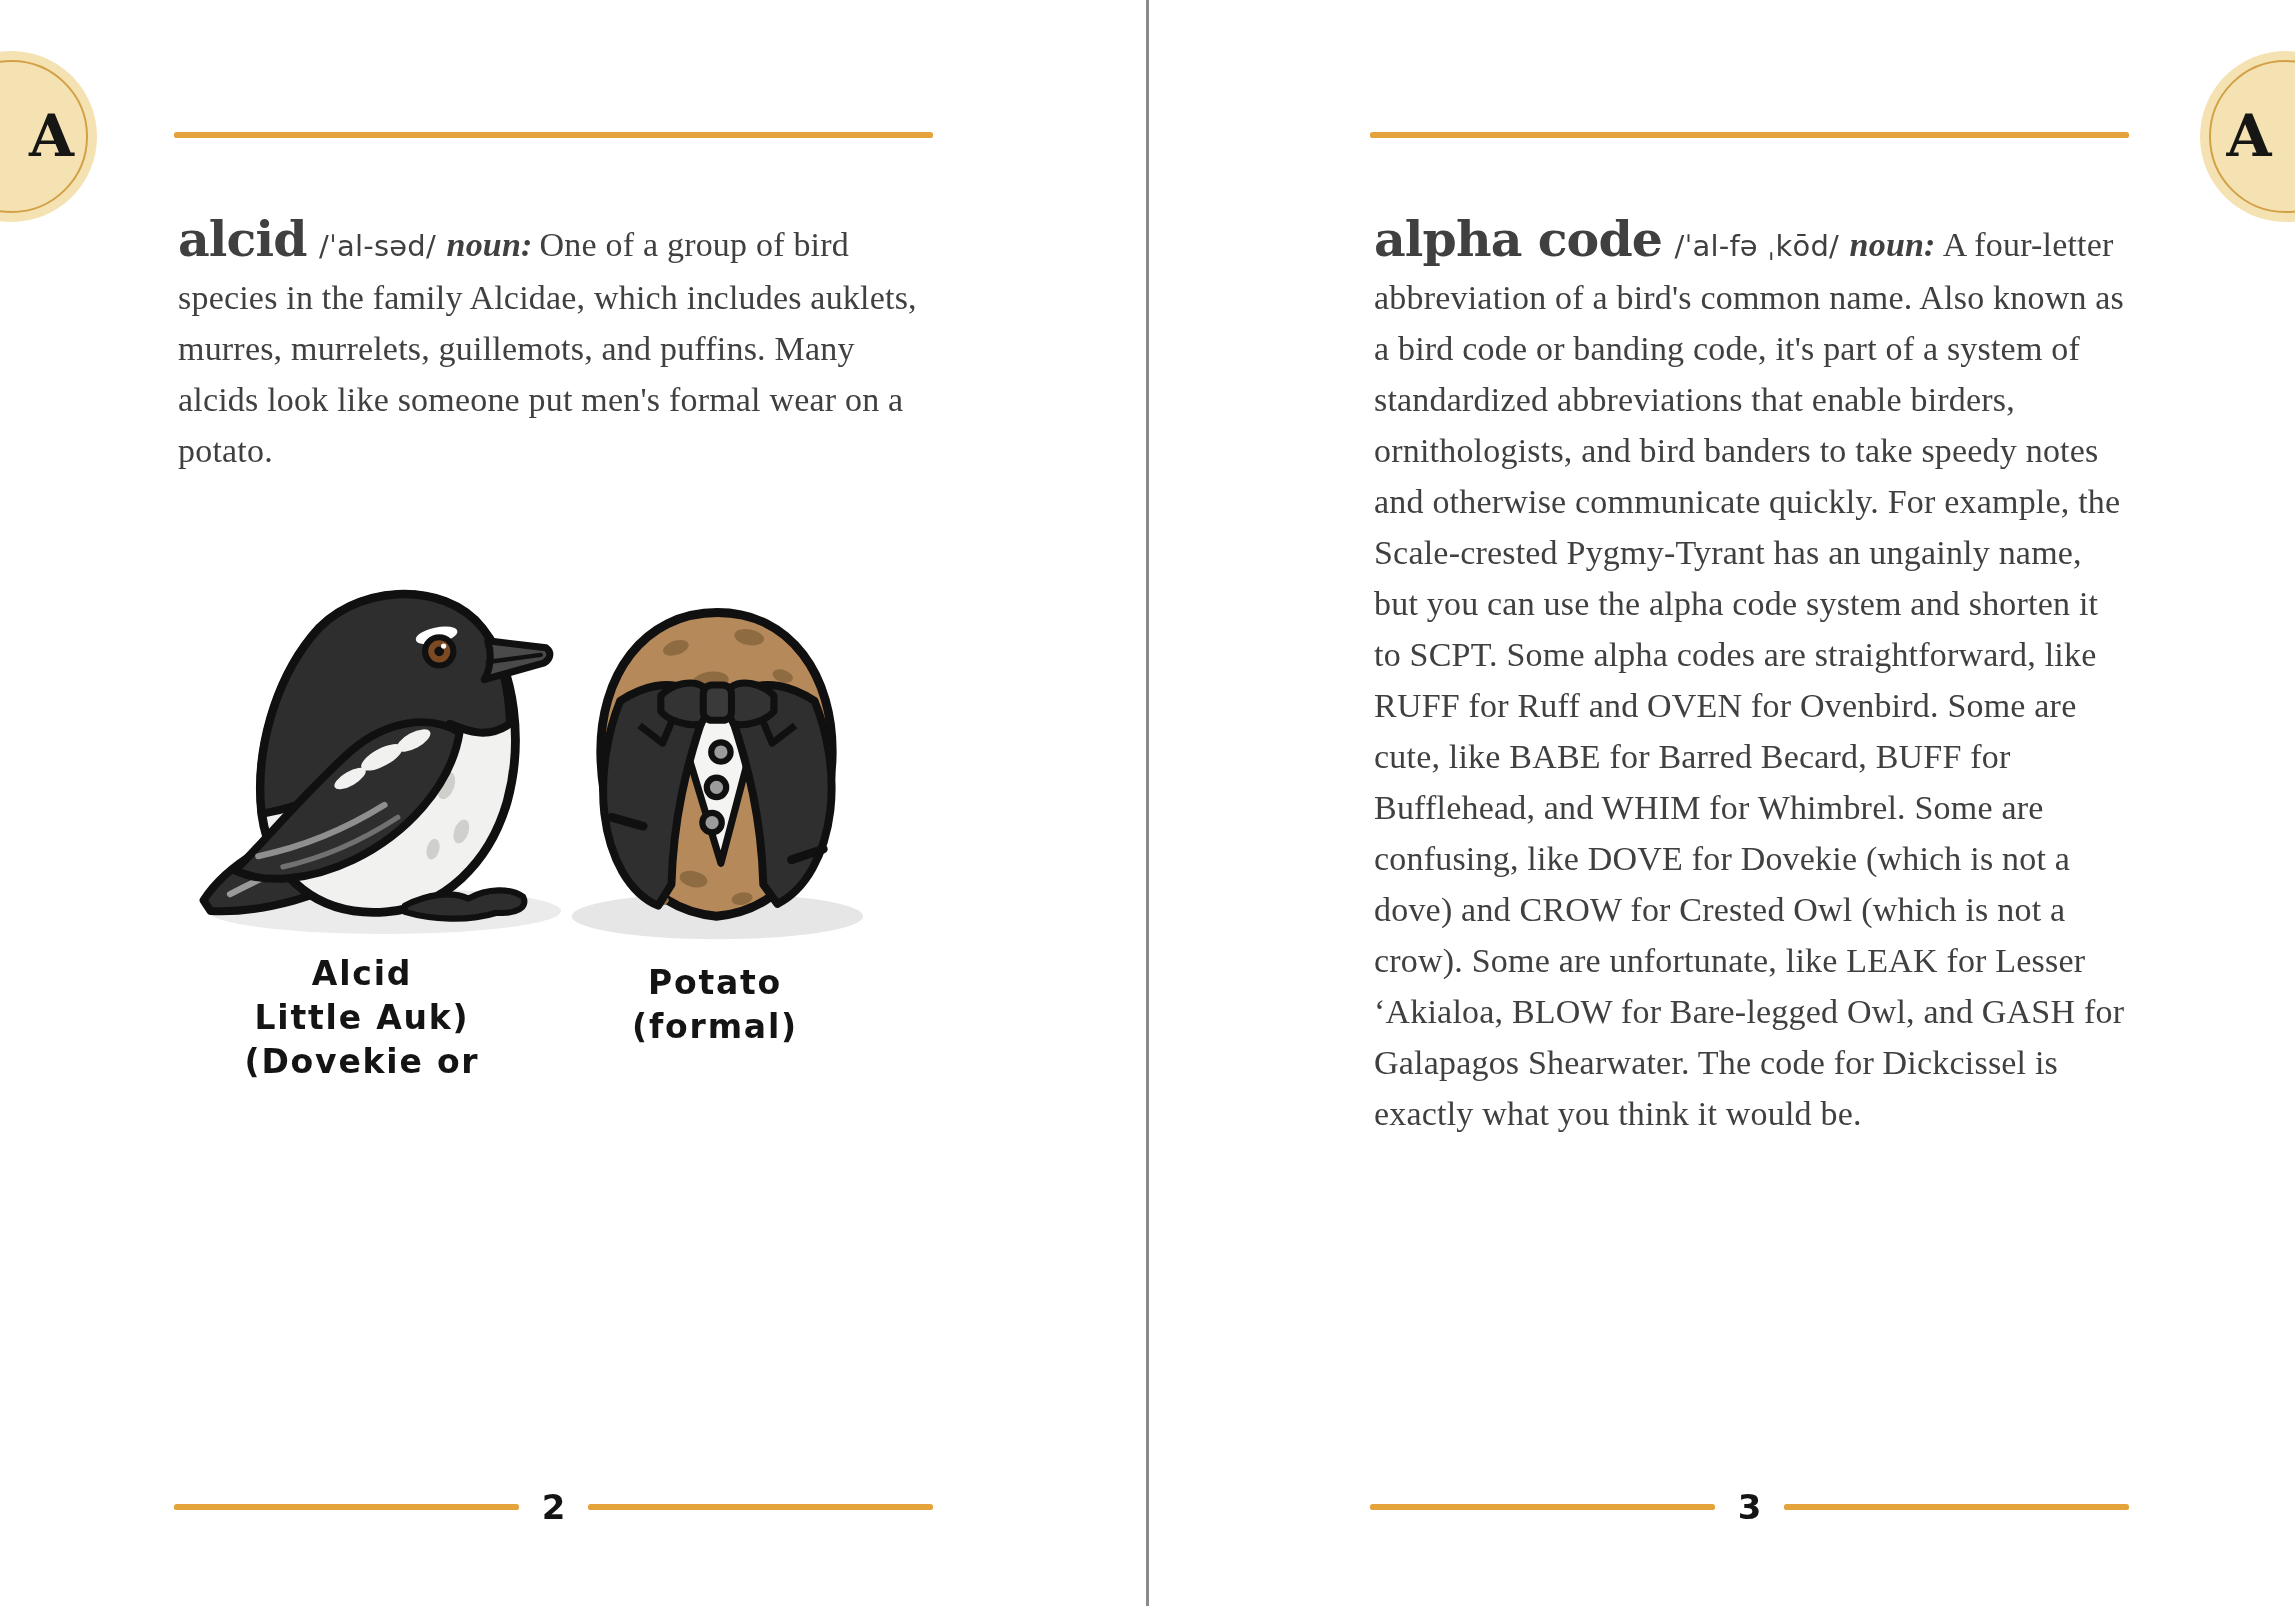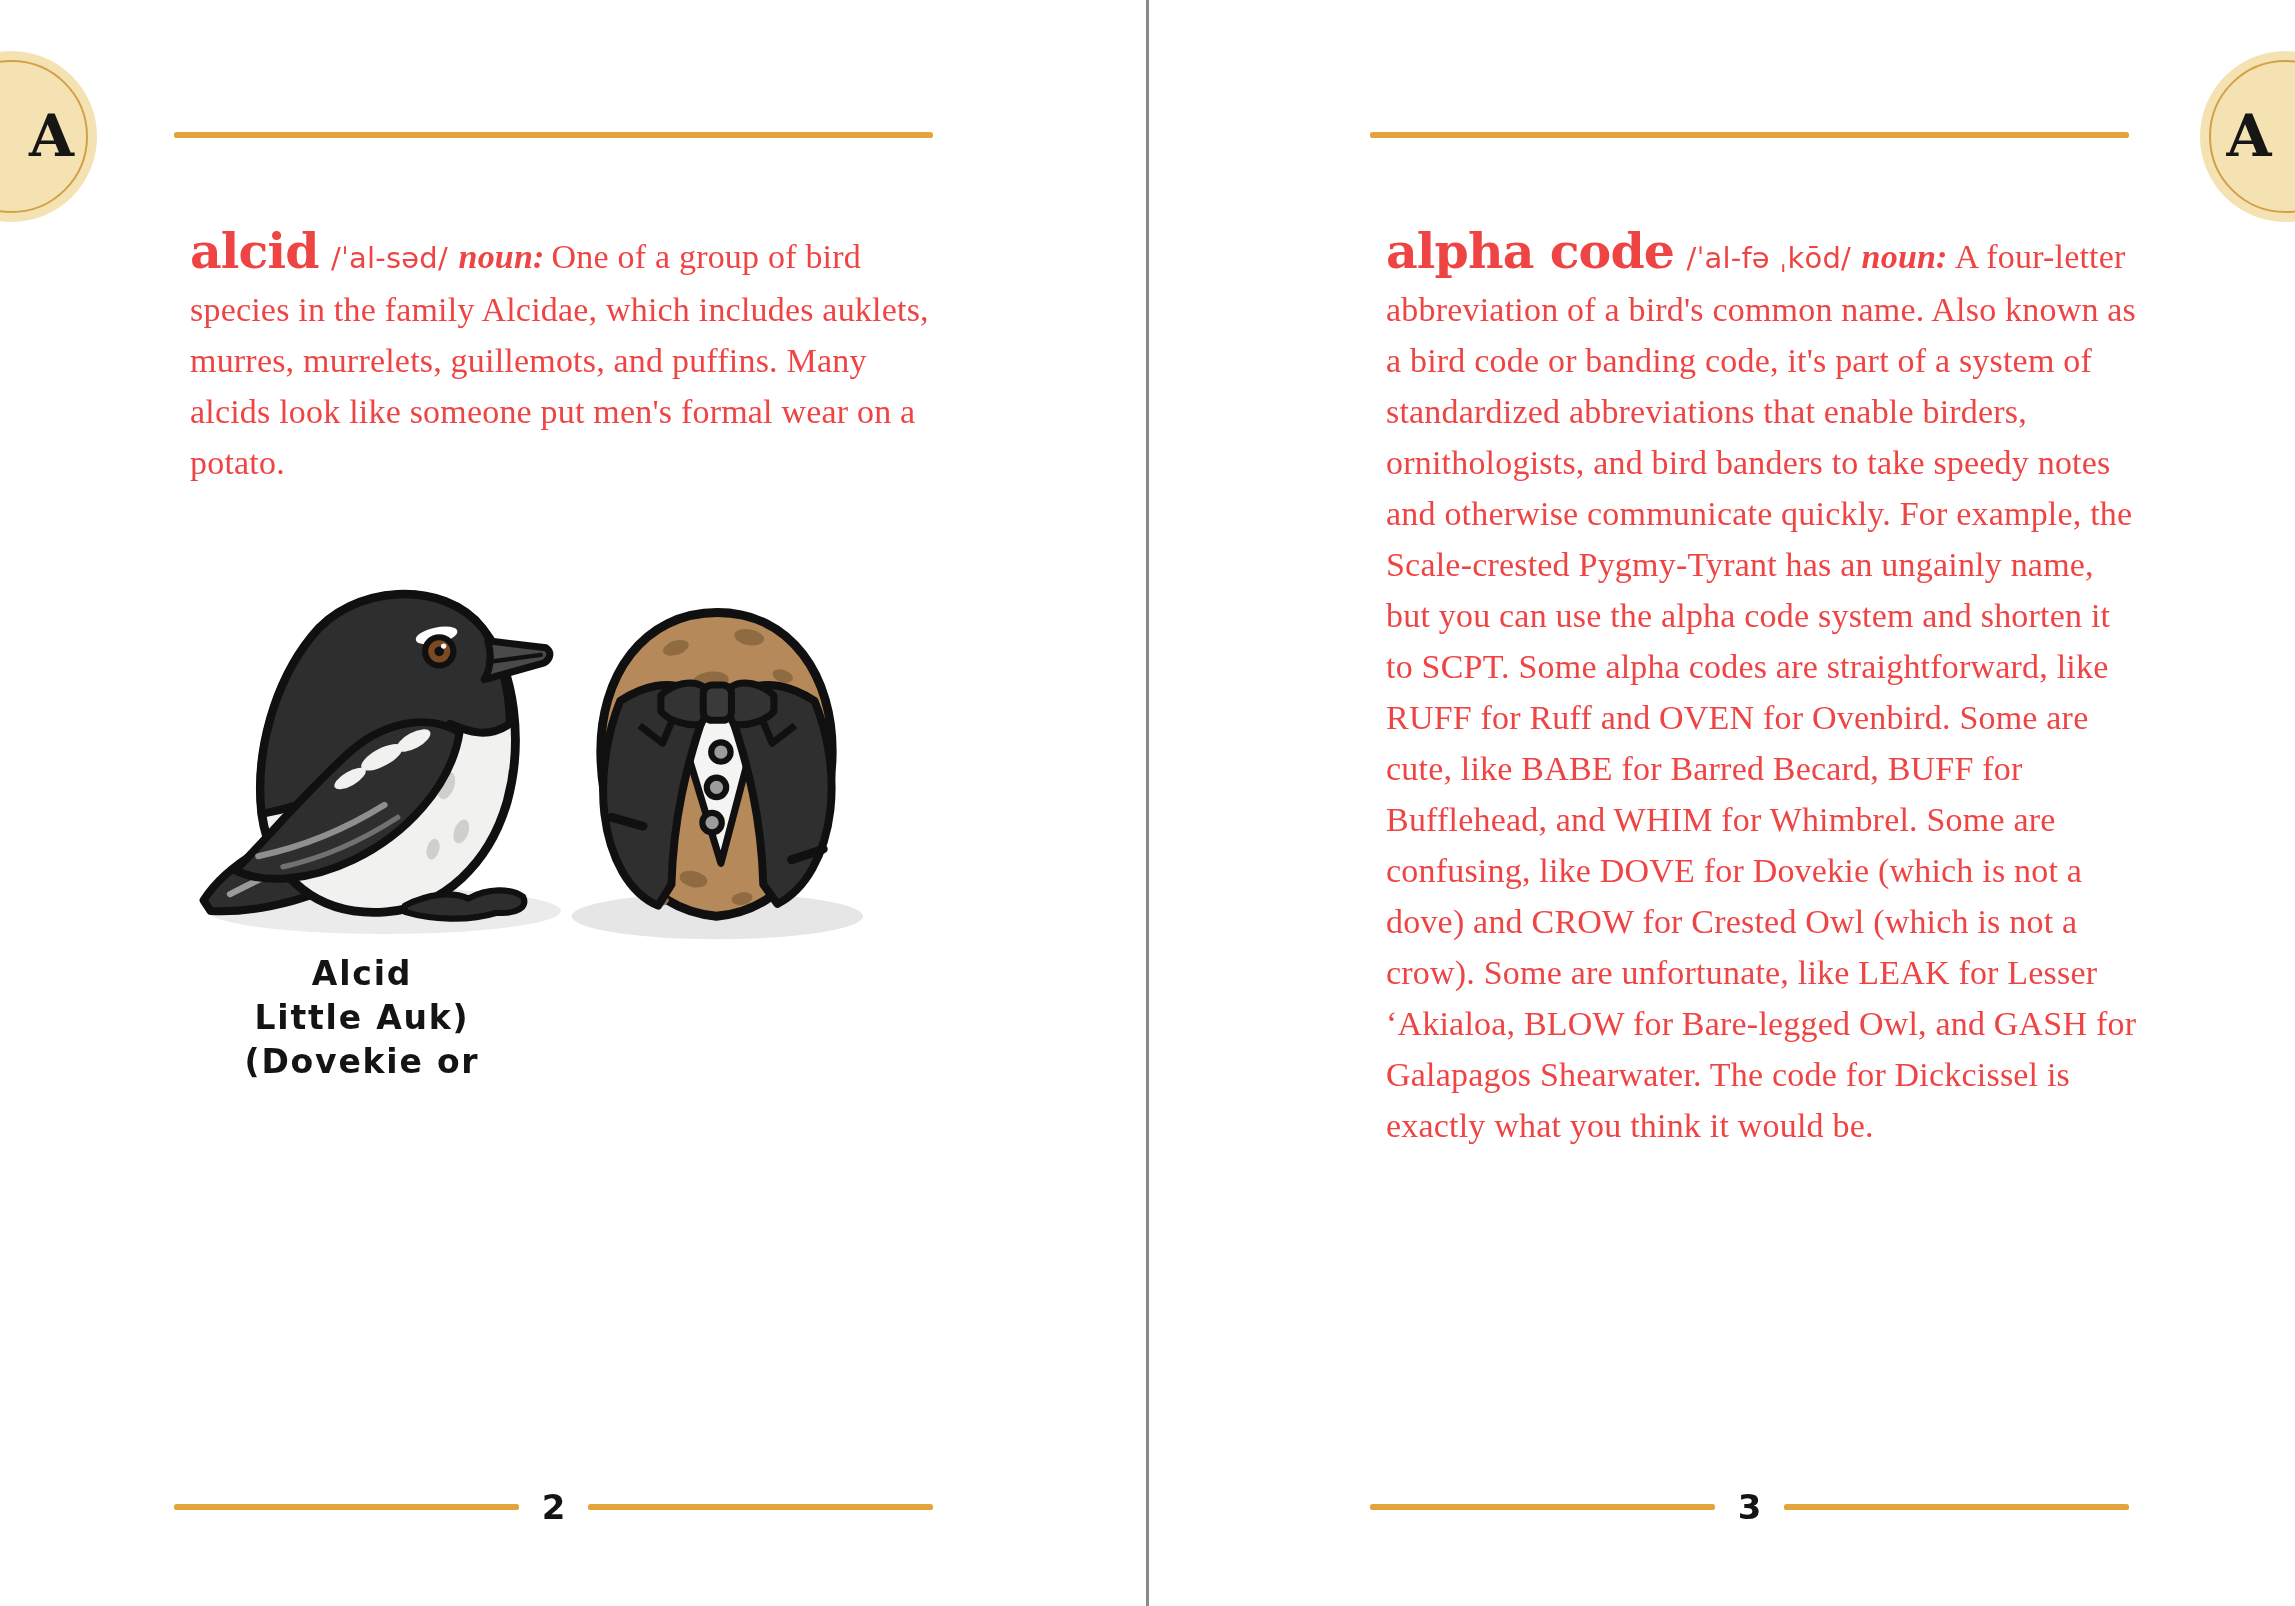--- a/index.html
+++ b/index.html
@@ -50,8 +50,8 @@
 
   
   .entry {
-    position:absolute; top:210px; width:759px; margin:16px;
-    font-size:34px; line-height:51px; color:#ef4444;
+    position:absolute; top:210px; width:759px; margin:4px;
+    font-size:34px; line-height:51px; color:#404040;
     letter-spacing:0.2px; text-align:left;
   }
   .page-left  .entry { left:174px; }

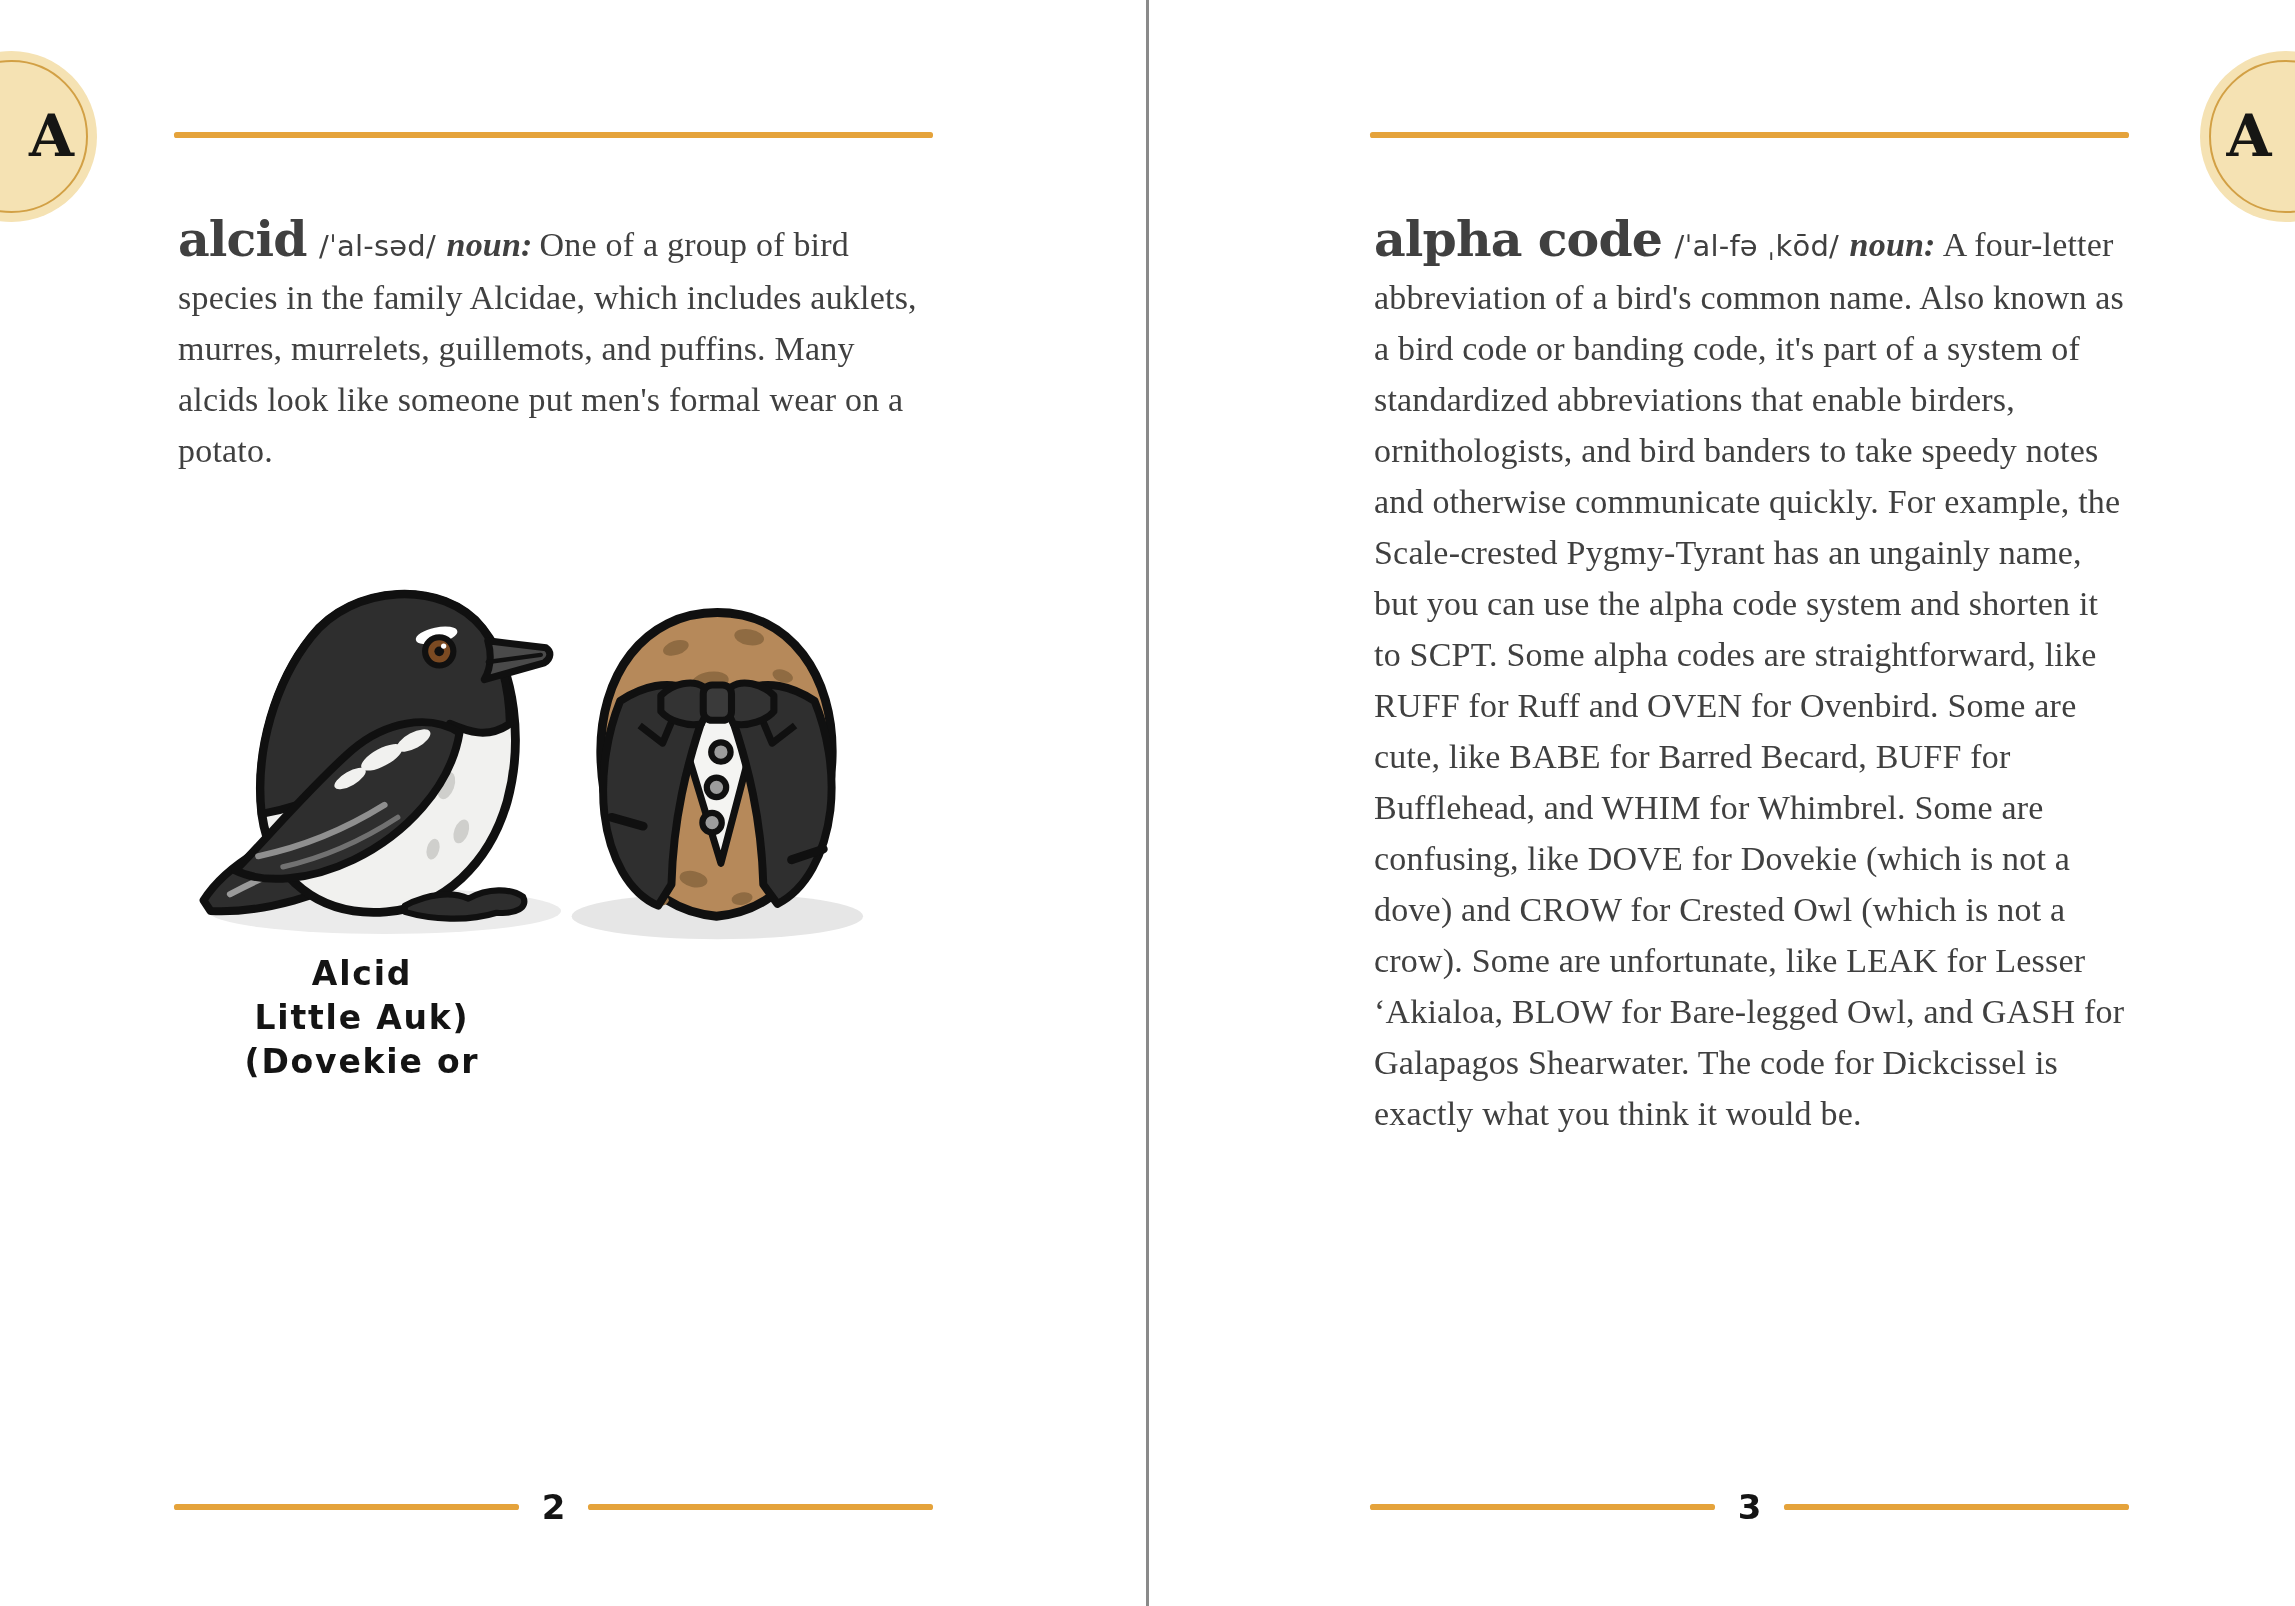--- a/index.html
+++ b/index.html
@@ -170,6 +170,10 @@
       <div>(Dovekie or</div>
     </div>
 
+    <div class="caption caption-potato">
+      <div>Potato</div>
+      <div>(formal)</div>
+    </div>
 
     <div class="footer">
       <span class="footer-line"></span>

